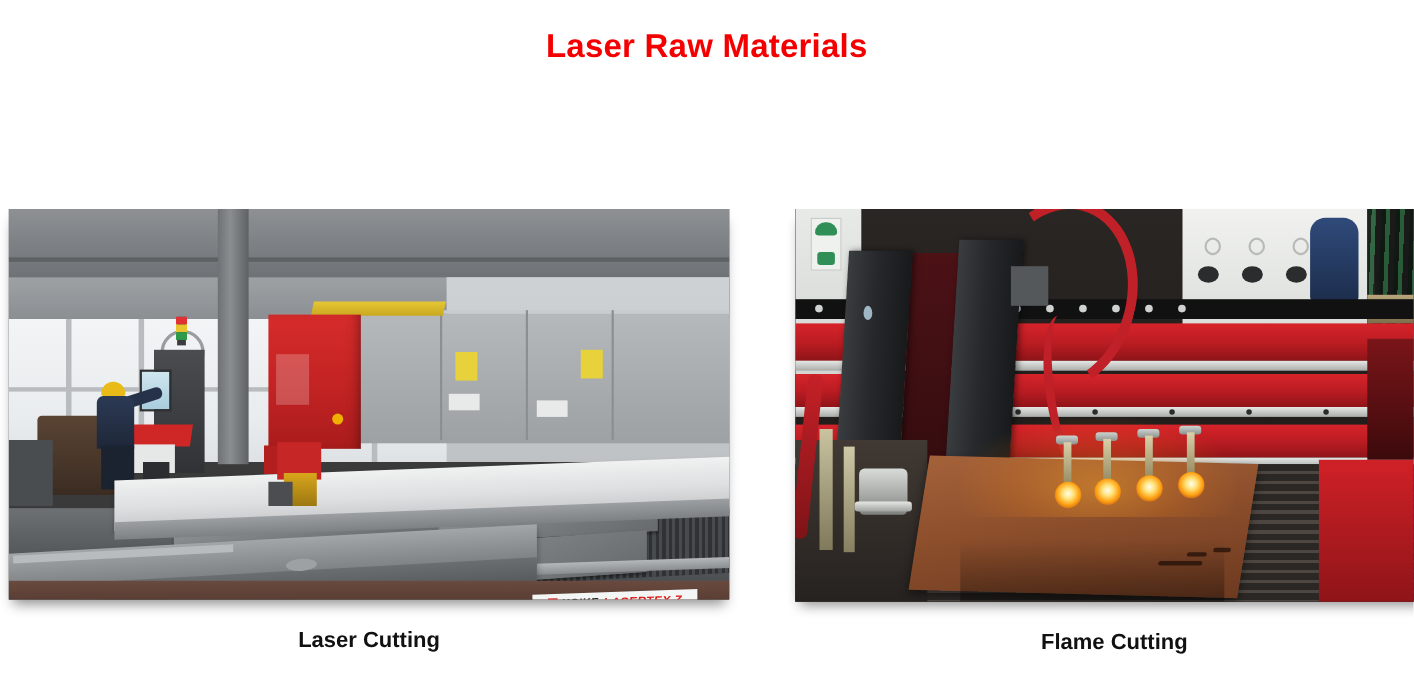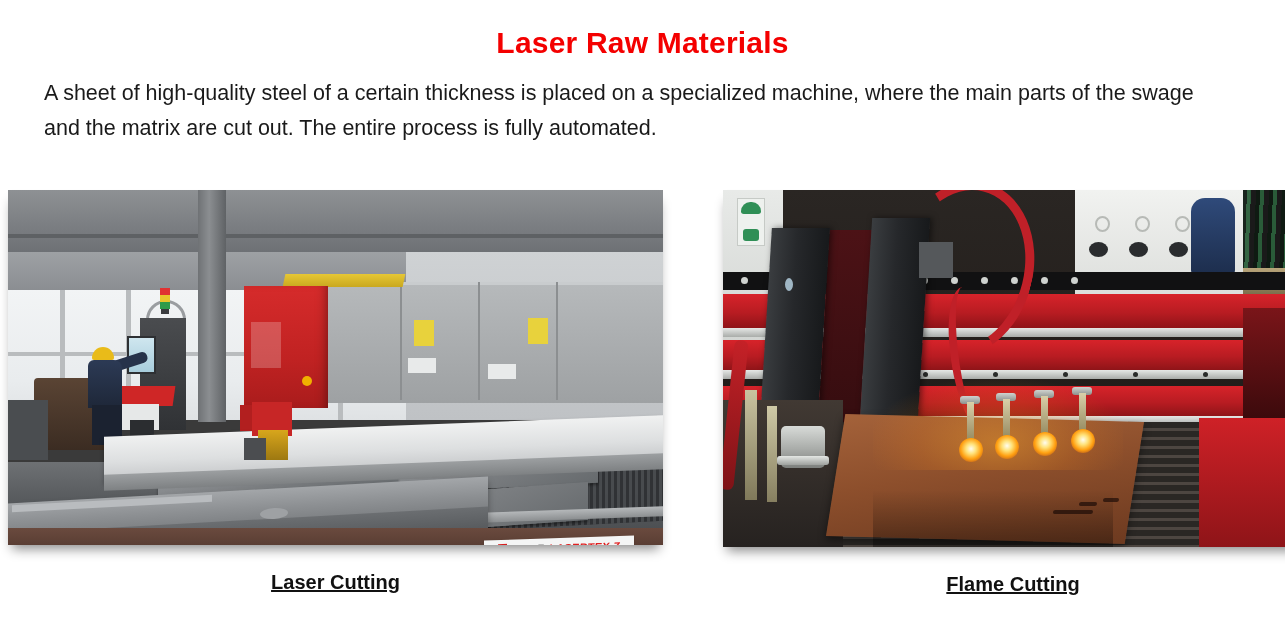--- a/index.html
+++ b/index.html
@@ -490,7 +490,6 @@
 
   <div class="title">Laser Raw Materials</div>
 
-  <div class="body-copy">A sheet of high-quality steel of a certain thickness is placed on a specialized machine, where the main parts of the swage and the matrix are cut out. The entire process is fully automated.</div>
 
   <div class="figures">
 

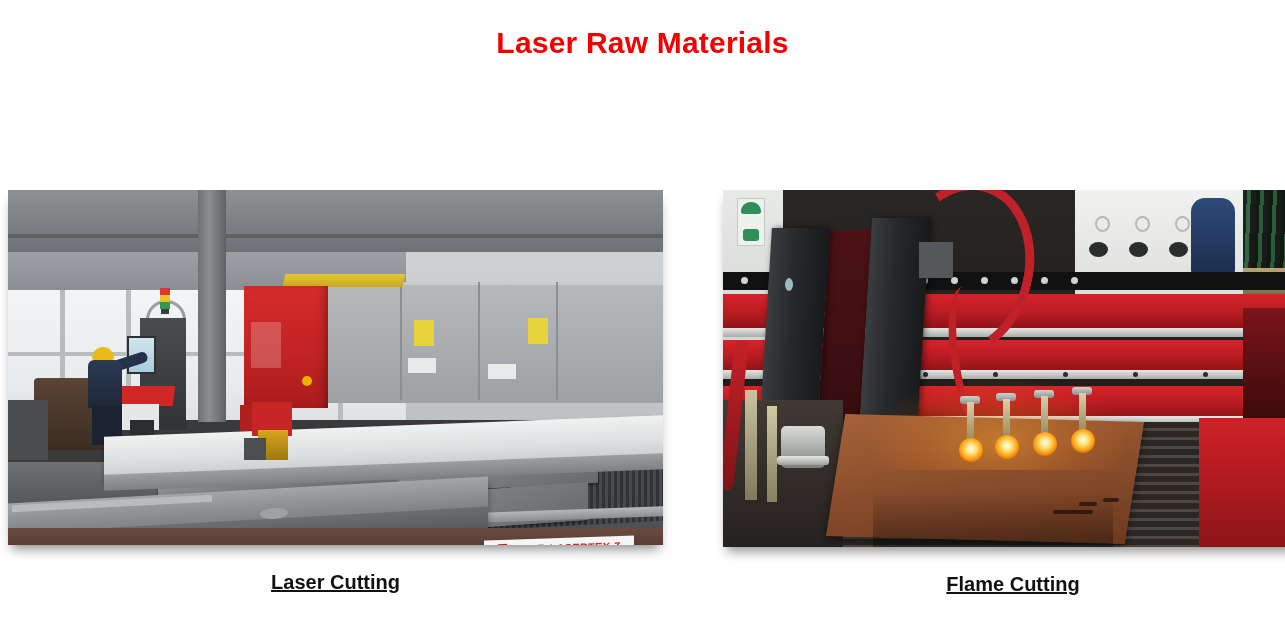--- a/index.html
+++ b/index.html
@@ -75,7 +75,6 @@
     font-size: 20px;
     font-weight: bold;
     color: #111111;
-    text-decoration: underline;
   }
 
   

